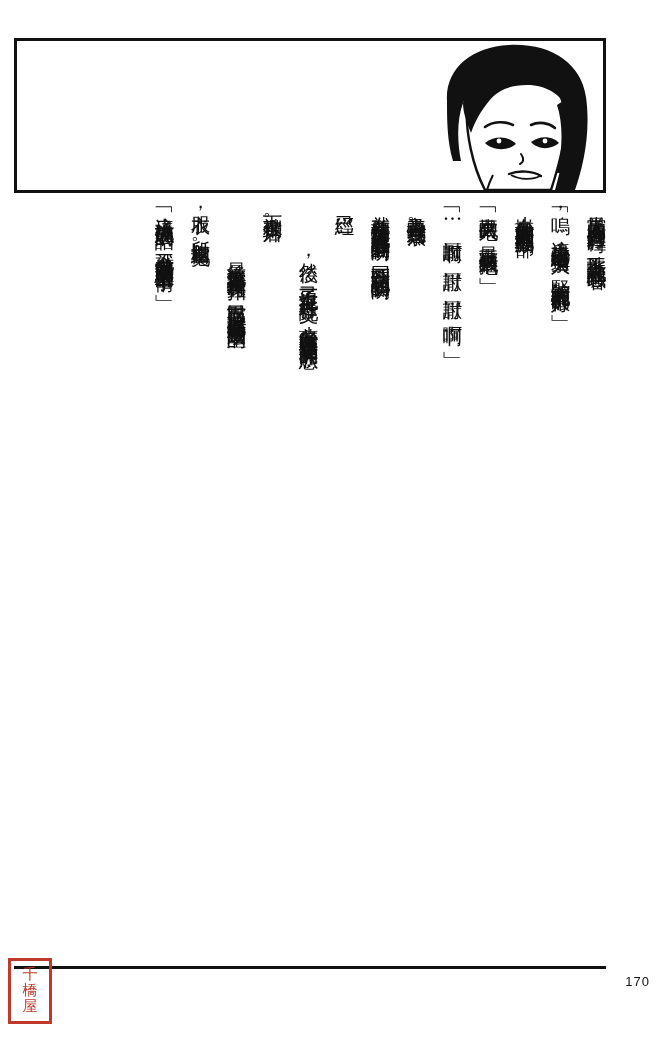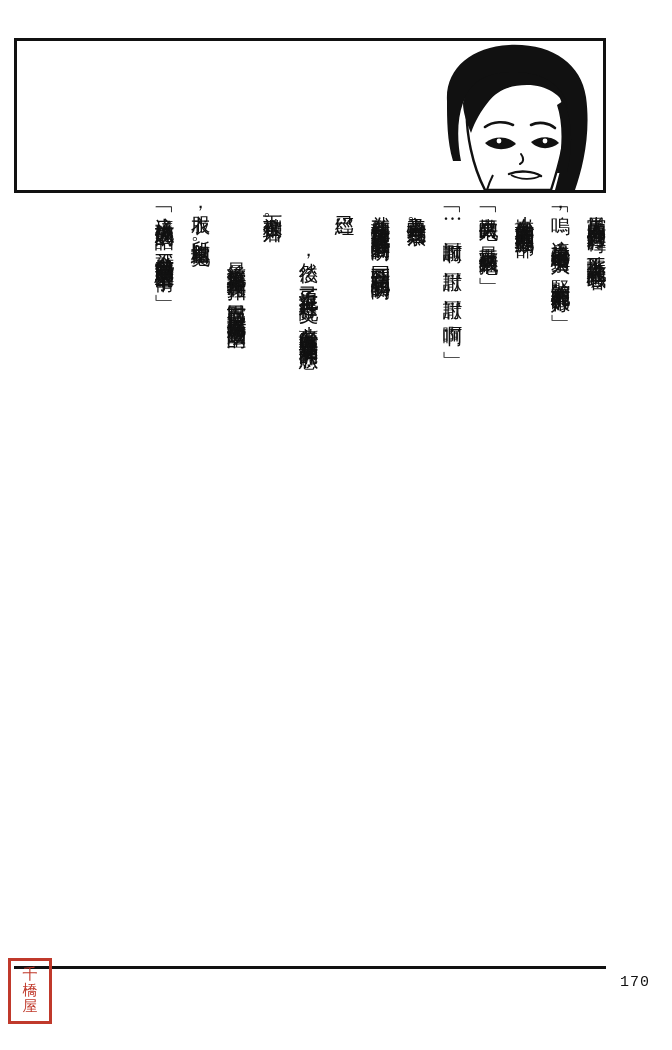--- a/index.html
+++ b/index.html
@@ -92,8 +92,8 @@
     position: absolute;
     right: 22px;
     top: 974px;
-    font-family: Liberation Mono, monospace;
-    font-size: 15px;
+    font-family: Liberation Sans, sans-serif;
+    font-size: 13px;
     color: #111111;
     letter-spacing: 1px;
   }

